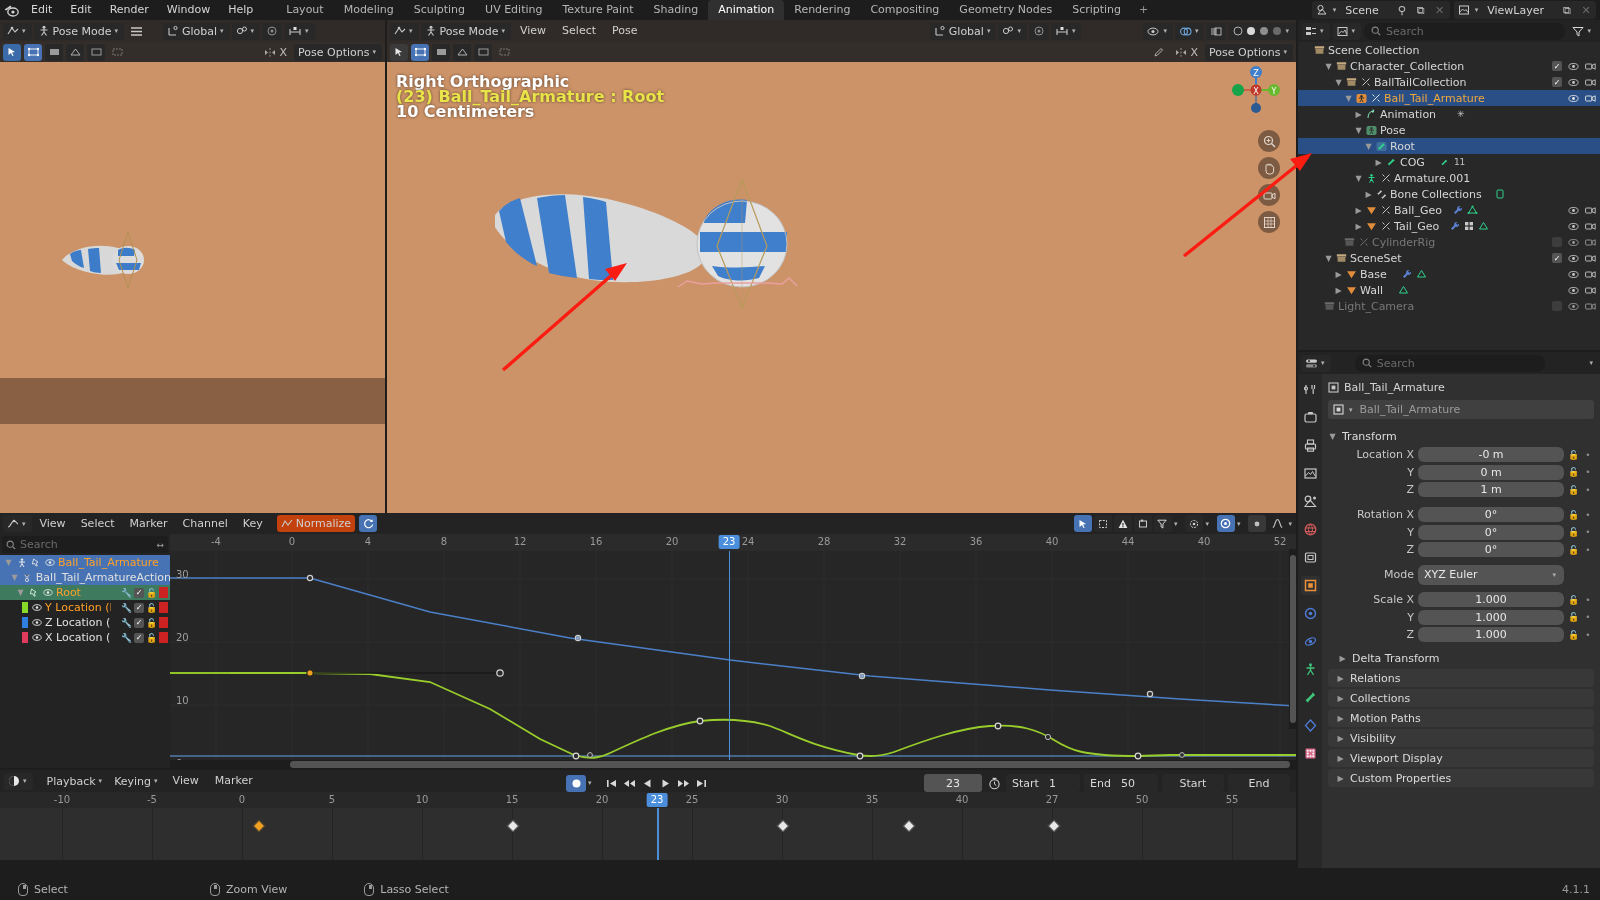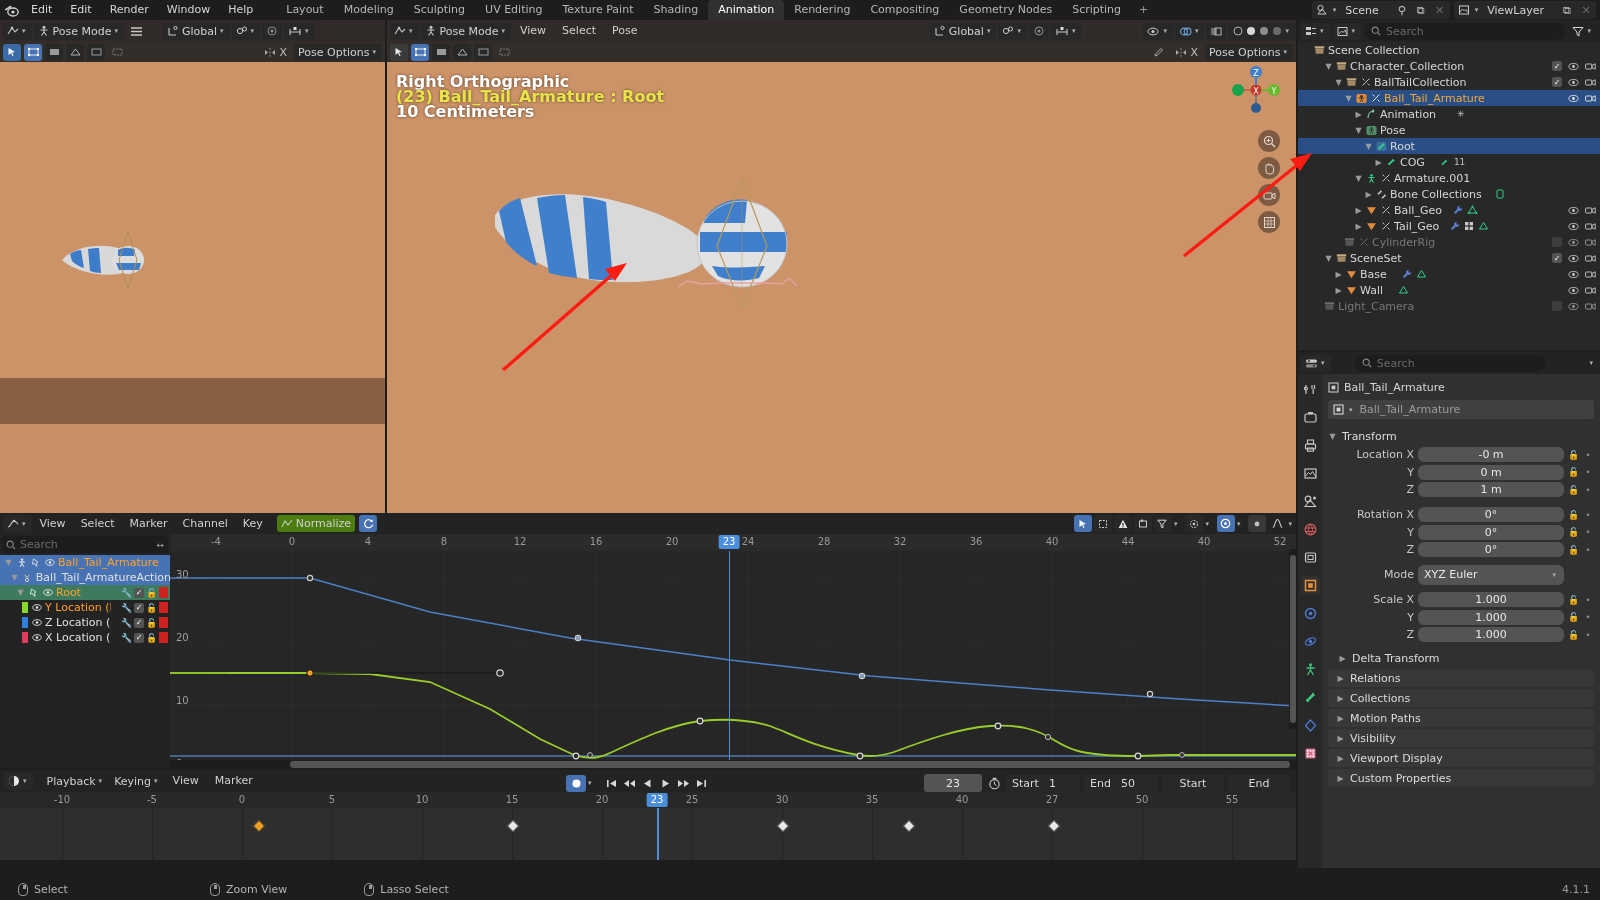--- a/index.html
+++ b/index.html
@@ -635,7 +635,7 @@
       <div class="hmenu">Marker</div>
       <div class="hmenu">Channel</div>
       <div class="hmenu">Key</div>
-      <div class="hbtn" style="margin-left:6px; background:#4d7c0f;text-align:right;">
+      <div class="hbtn" style="margin-left:6px; background:#c2410c;text-align:right;">
         <svg width="12" height="11" viewBox="0 0 12 11">
             <path d="M1 9 L4 3 L7 7 L11 2" stroke="#c8c8c8" fill="none" stroke-width="1.1"></path>
           </svg>

